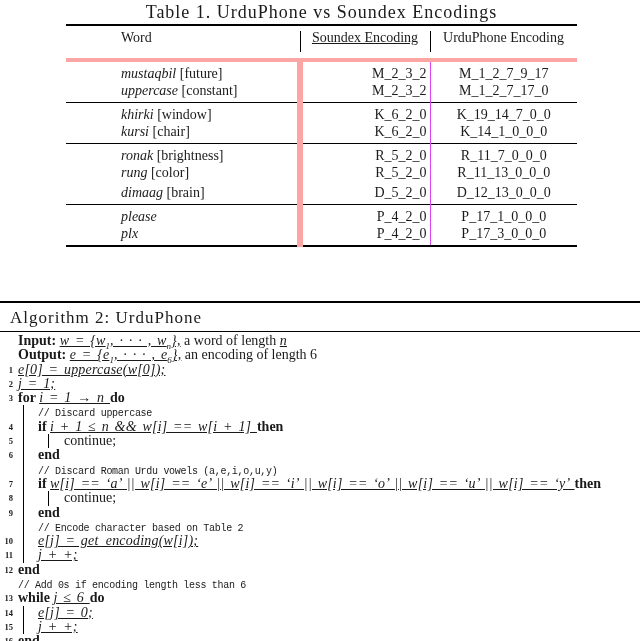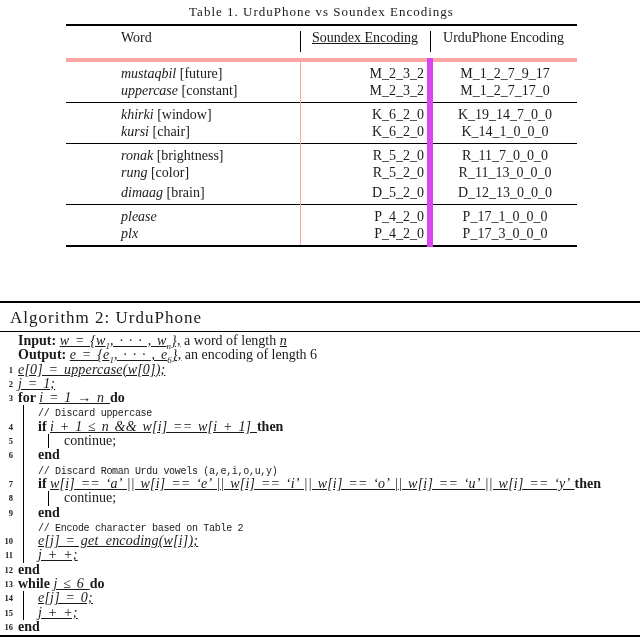--- a/index.html
+++ b/index.html
@@ -11,7 +11,7 @@
   
   .table-block { position:absolute; left:66px; top:2px; width:511px; }
   .caption {
-    text-align:center; font-size:13px; letter-spacing:1px;
+    text-align:center; font-size:18px; letter-spacing:1px;
     line-height:20px; margin-bottom:2px; white-space:nowrap;
   }
   table.enc-table {

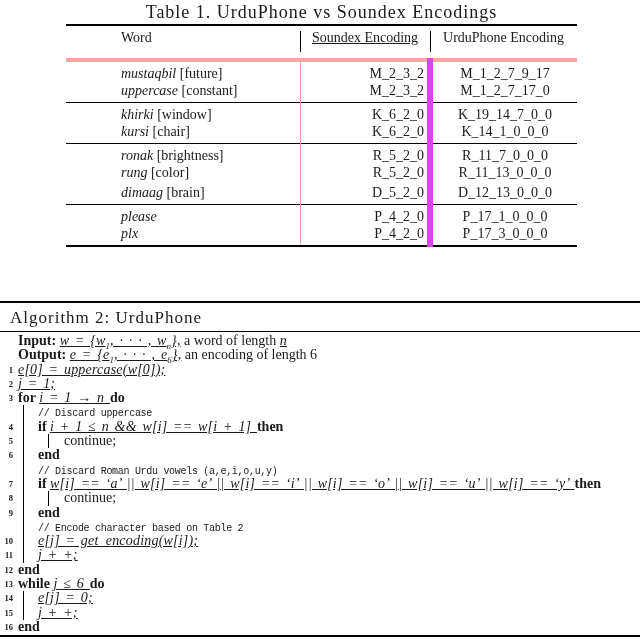--- a/index.html
+++ b/index.html
@@ -32,7 +32,7 @@
   .enc-table td { height:17px; line-height:17px; padding:0; }
   .enc-table td.c1 { padding-left:55px; }
   .enc-table td.c1 i { font-style:italic; }
-  .enc-table td.c2 { border-left:1px solid #fca5a5; text-align:right; padding-right:3px;margin-top:32px; }
+  .enc-table td.c2 { border-left:6px solid #fca5a5; text-align:right; padding-right:3px;margin-top:32px; }
   .enc-table td.c3 { border-left:6px solid #d946ef; text-align:center; }
   .enc-table tr.gfirst td { border-top:1px solid #000; padding-top:3px; }
   .enc-table tr.glast td { padding-bottom:3px; }

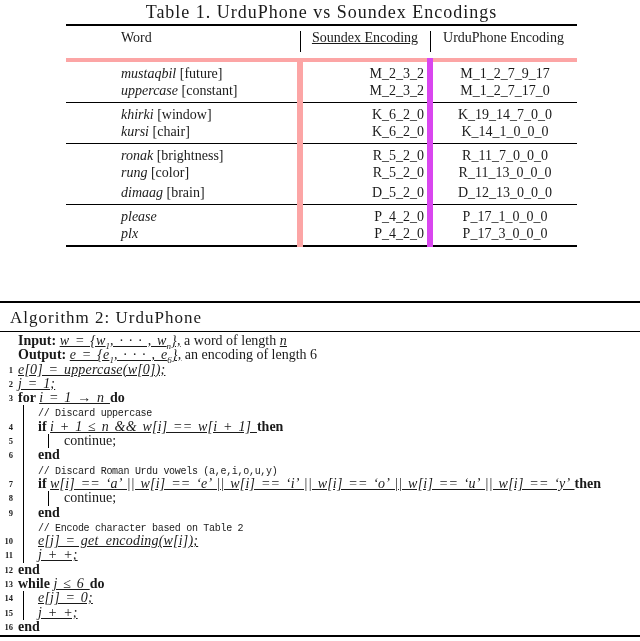--- a/index.html
+++ b/index.html
@@ -33,7 +33,7 @@
   .enc-table td.c1 { padding-left:55px; }
   .enc-table td.c1 i { font-style:italic; }
   .enc-table td.c2 { border-left:6px solid #fca5a5; text-align:right; padding-right:3px;margin-top:32px; }
-  .enc-table td.c3 { border-left:6px solid #d946ef; text-align:center; }
+  .enc-table td.c3 { border-left:1px solid #d946ef; text-align:center; }
   .enc-table tr.gfirst td { border-top:1px solid #000; padding-top:3px; }
   .enc-table tr.glast td { padding-bottom:3px; }
 

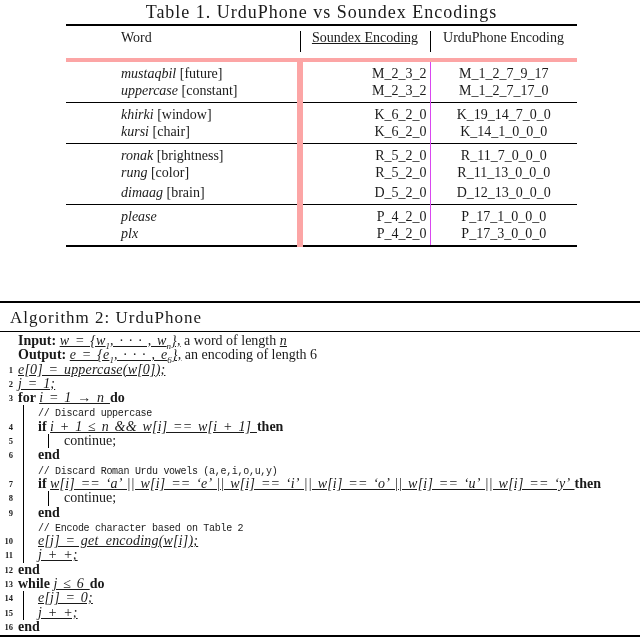--- a/index.html
+++ b/index.html
@@ -152,6 +152,7 @@
         <div class="aline ind1"><span class="bar b1"></span><span class="num">10</span><span class="txt"><span class="s-m">e[j] = get_encoding(w[i]);</span></span></div>
         <div class="aline ind1"><span class="bar b1"></span><span class="num">11</span><span class="txt"><span class="s-m">j + +;</span></span></div>
         <div class="aline ind0"><span class="num">12</span><span class="txt"><span class="s-kw">end</span></span></div>
+        <div class="aline ind0"><span class="txt"><span class="s-c">// Add 0s if encoding length less than 6</span></span></div>
         <div class="aline ind0"><span class="num">13</span><span class="txt"><span class="s-kw">while </span><span class="s-m">j ≤ 6 </span><span class="s-kw">do</span></span></div>
         <div class="aline ind1"><span class="bar b1"></span><span class="num">14</span><span class="txt"><span class="s-m">e[j] = 0;</span></span></div>
         <div class="aline ind1"><span class="bar b1"></span><span class="num">15</span><span class="txt"><span class="s-m">j + +;</span></span></div>

